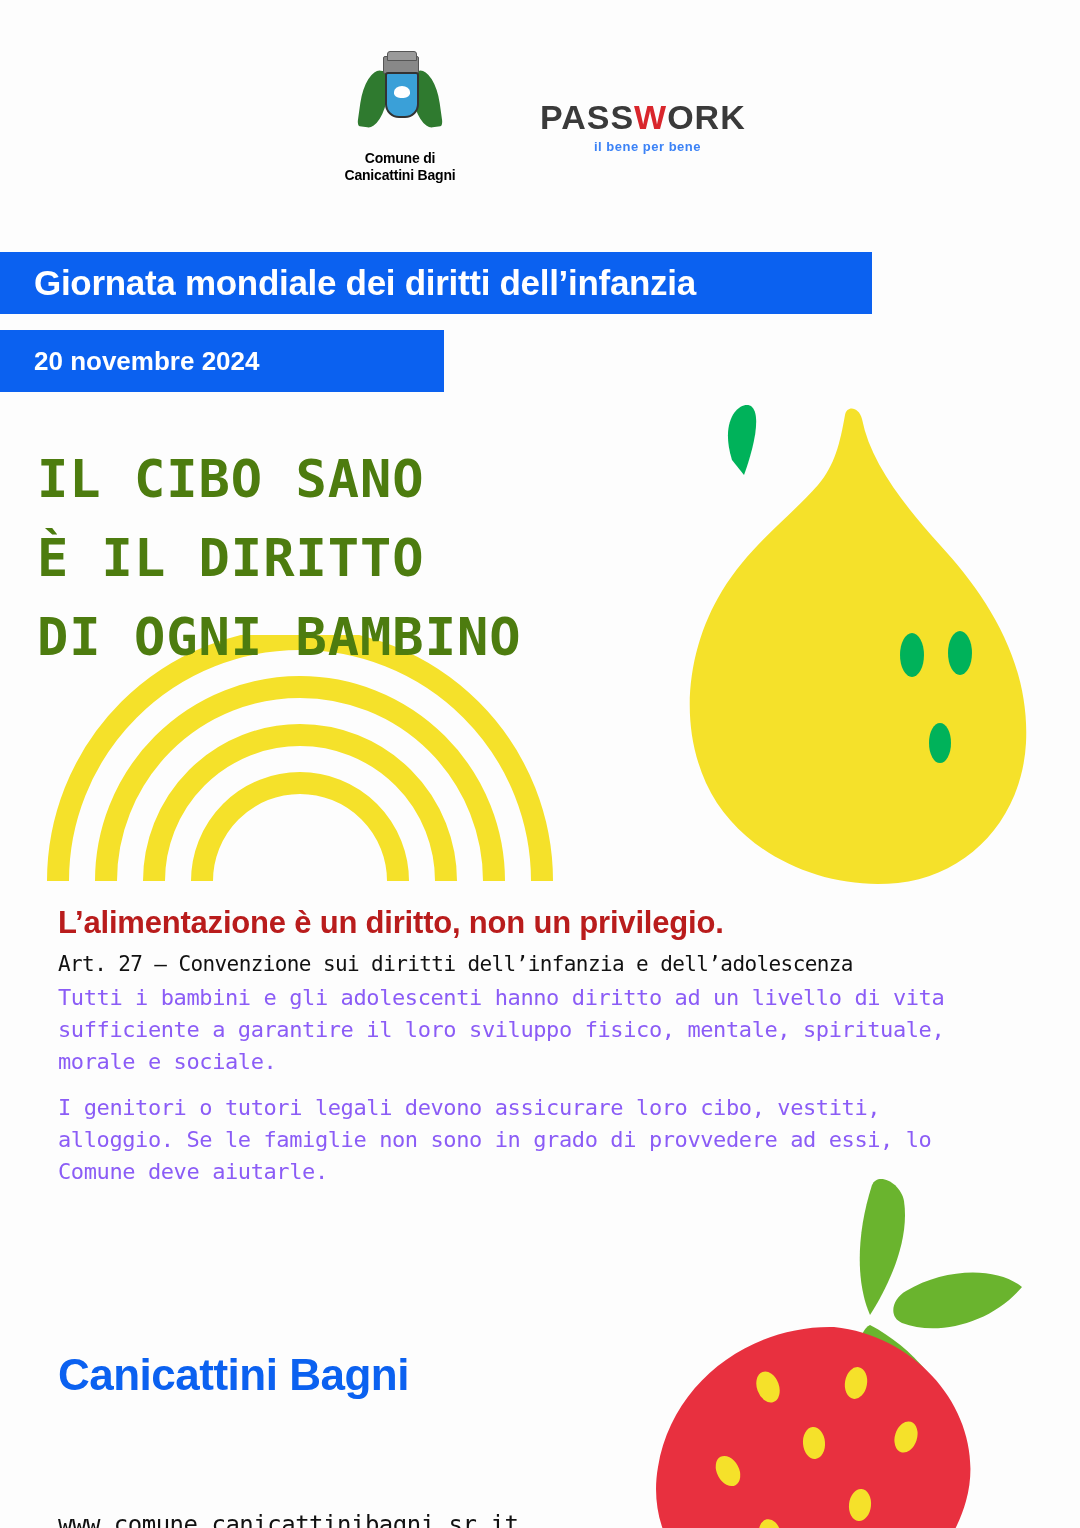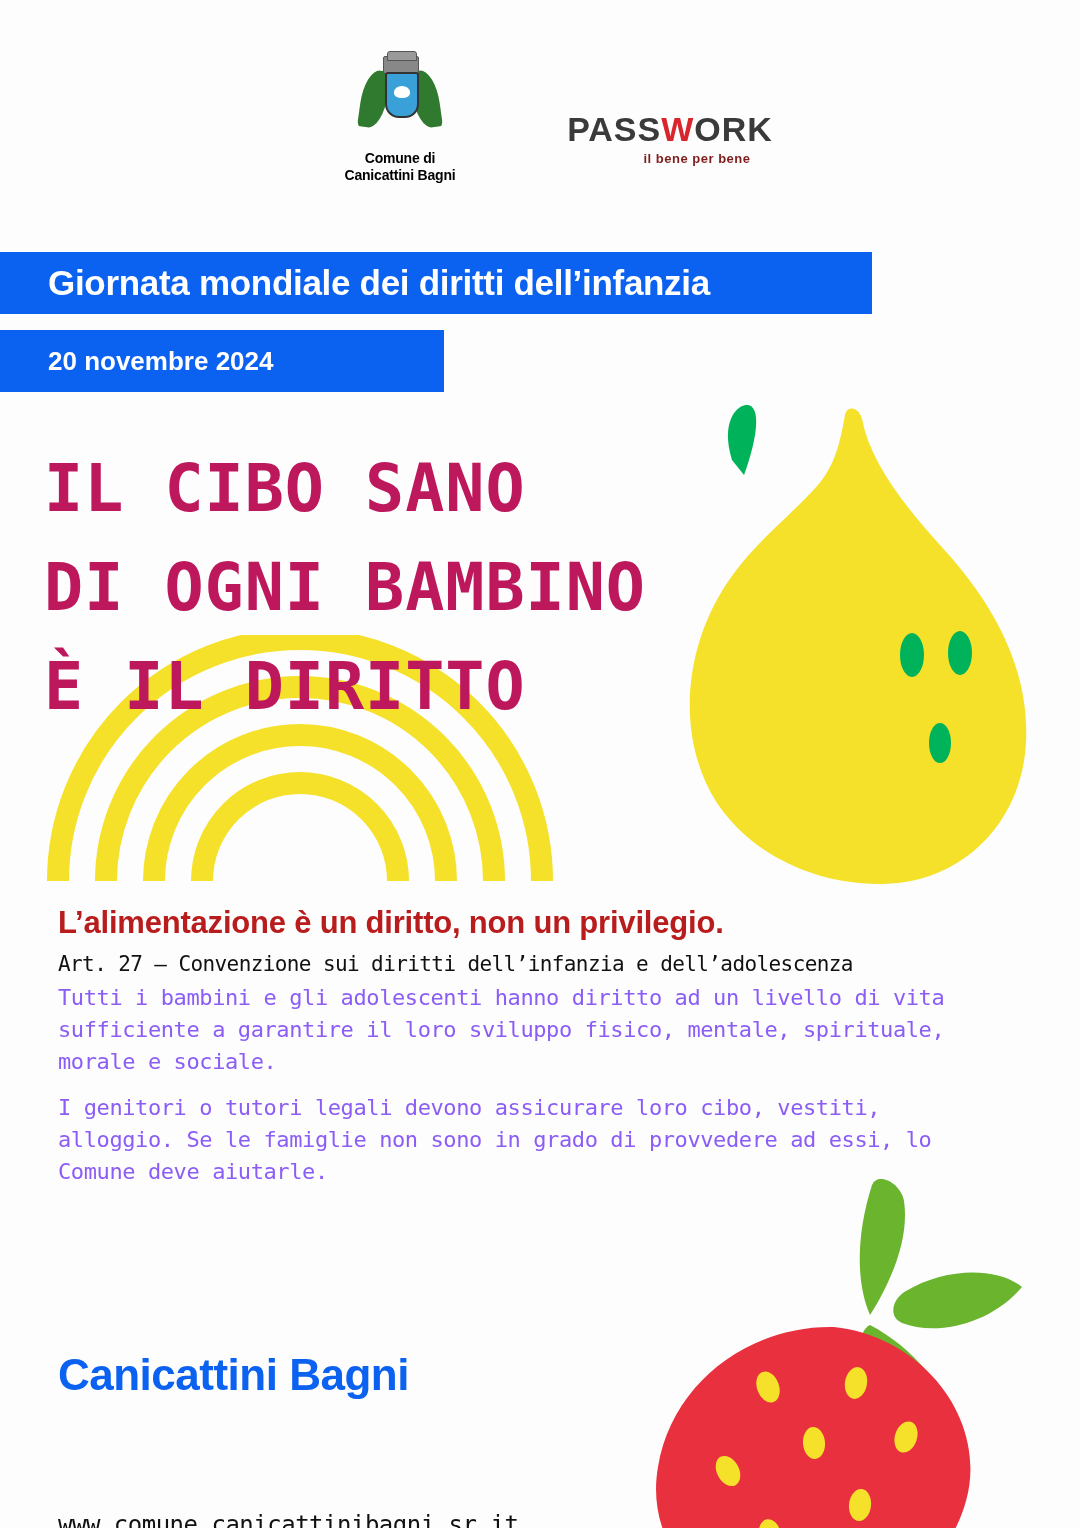--- a/index.html
+++ b/index.html
@@ -108,8 +108,7 @@
     left: 540px;
     top: 48px;
     width: 260px;
-    text-align: center;
-    margin-top: 12px;
+    text-align: left;
   }
   .pw-main {
     font-size: 34px;

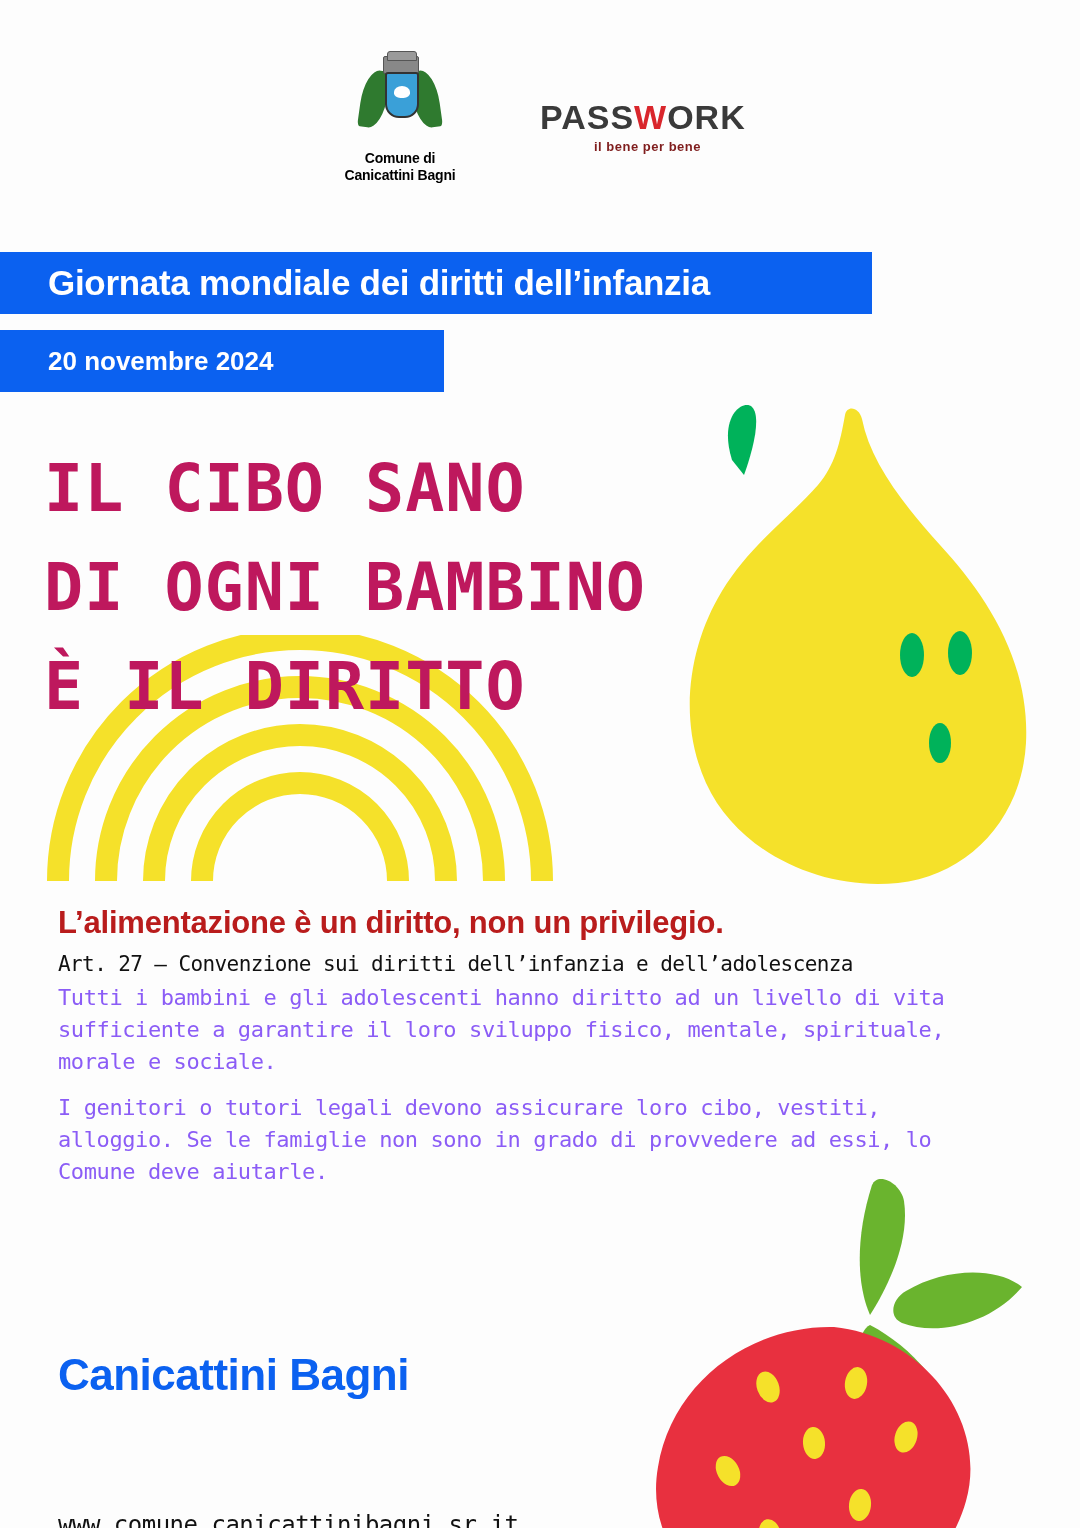--- a/index.html
+++ b/index.html
@@ -121,7 +121,7 @@
   .pw-sub {
     font-size: 13px;
     font-weight: bold;
-    color: #7f1d1d;
+    color: #3b82f6;
     letter-spacing: 0.5px;
     margin-top: 2px;
     margin-left: 54px;

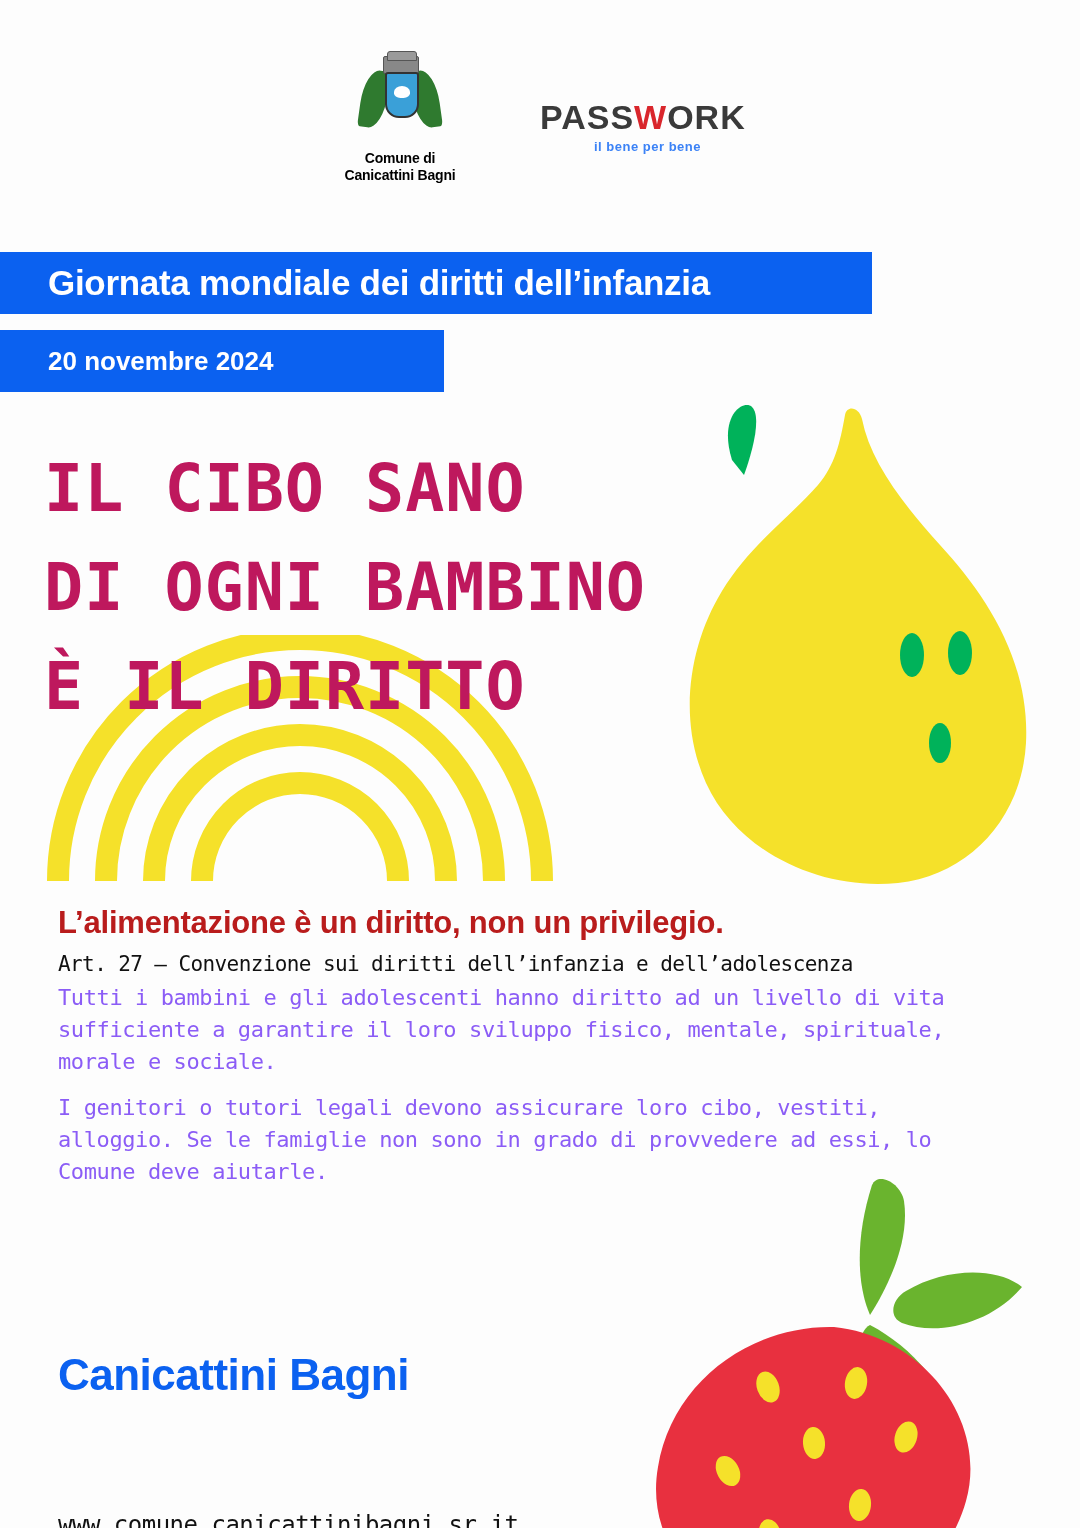--- a/index.html
+++ b/index.html
@@ -135,7 +135,7 @@
     font-weight: bold;
     display: flex;
     align-items: center;
-    padding-left: 48px;
+    padding-left: 34px;
     box-sizing: border-box;
   }
   .banner-title {

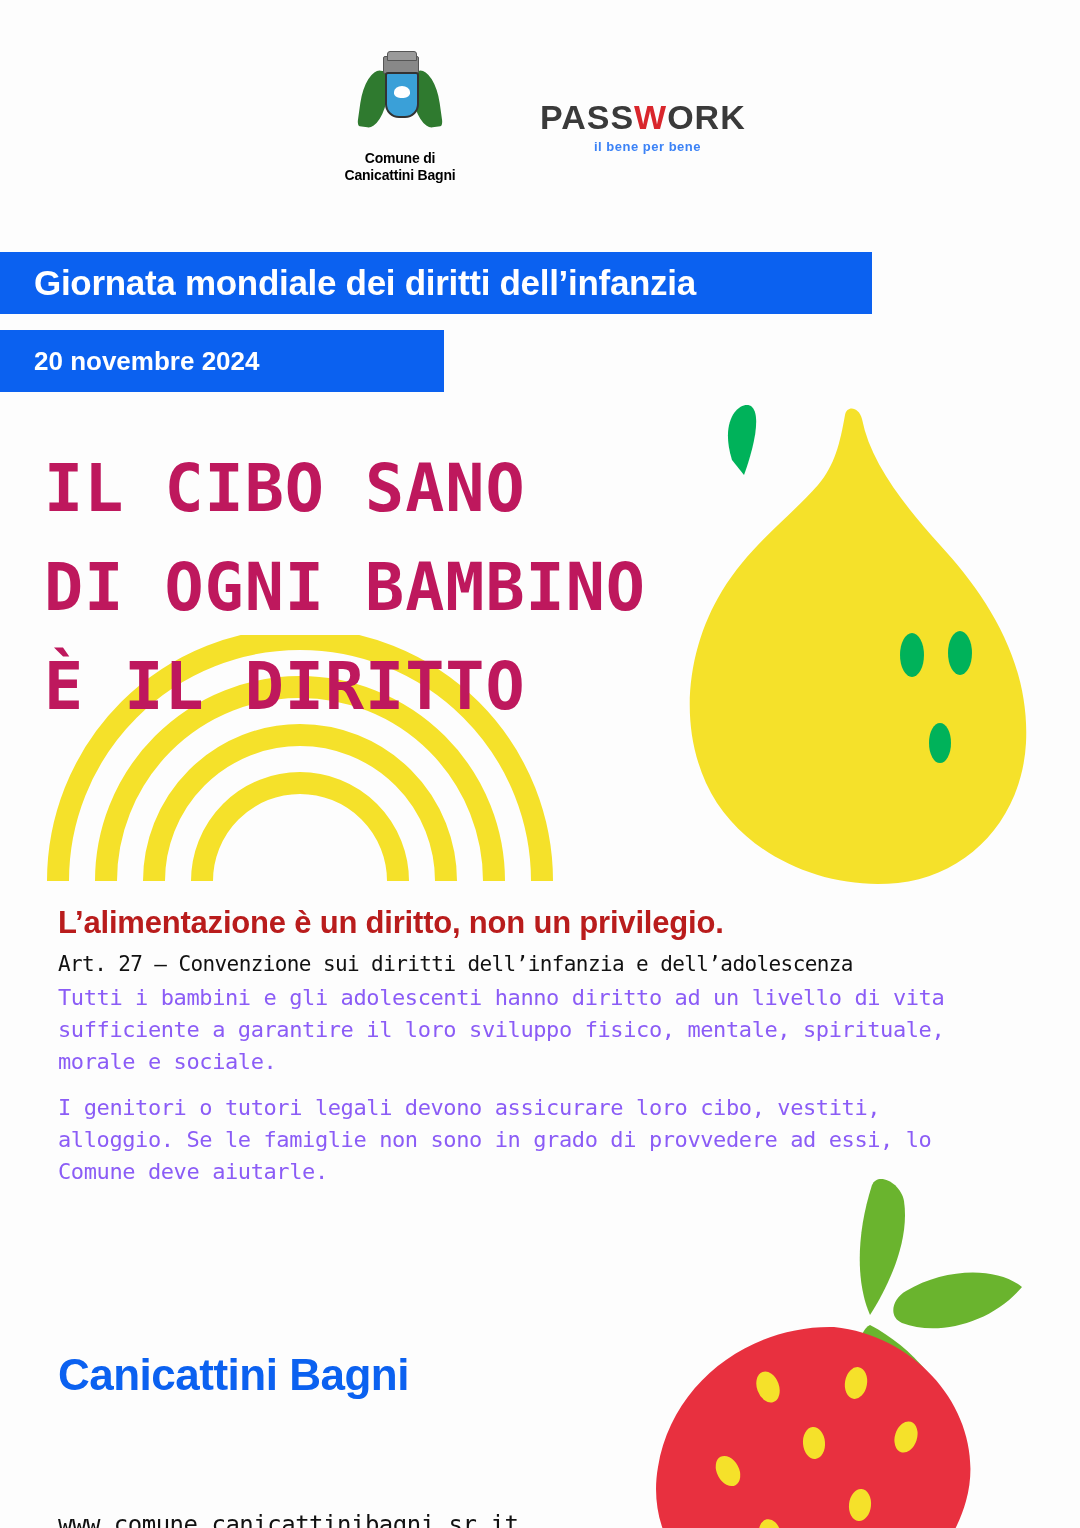--- a/index.html
+++ b/index.html
@@ -185,14 +185,14 @@
   
   .headline {
     position: absolute;
-    left: 44px;
+    left: 37px;
     top: 440px;
     width: 990px;
     font-family: "DejaVu Sans Mono", monospace;
     font-weight: bold;
-    font-size: 65px;
+    font-size: 52px;
     line-height: 1.52;
-    color: #be185d;
+    color: #4d7c0f;
     letter-spacing: 1px;
   }
   .headline div { white-space: nowrap; }

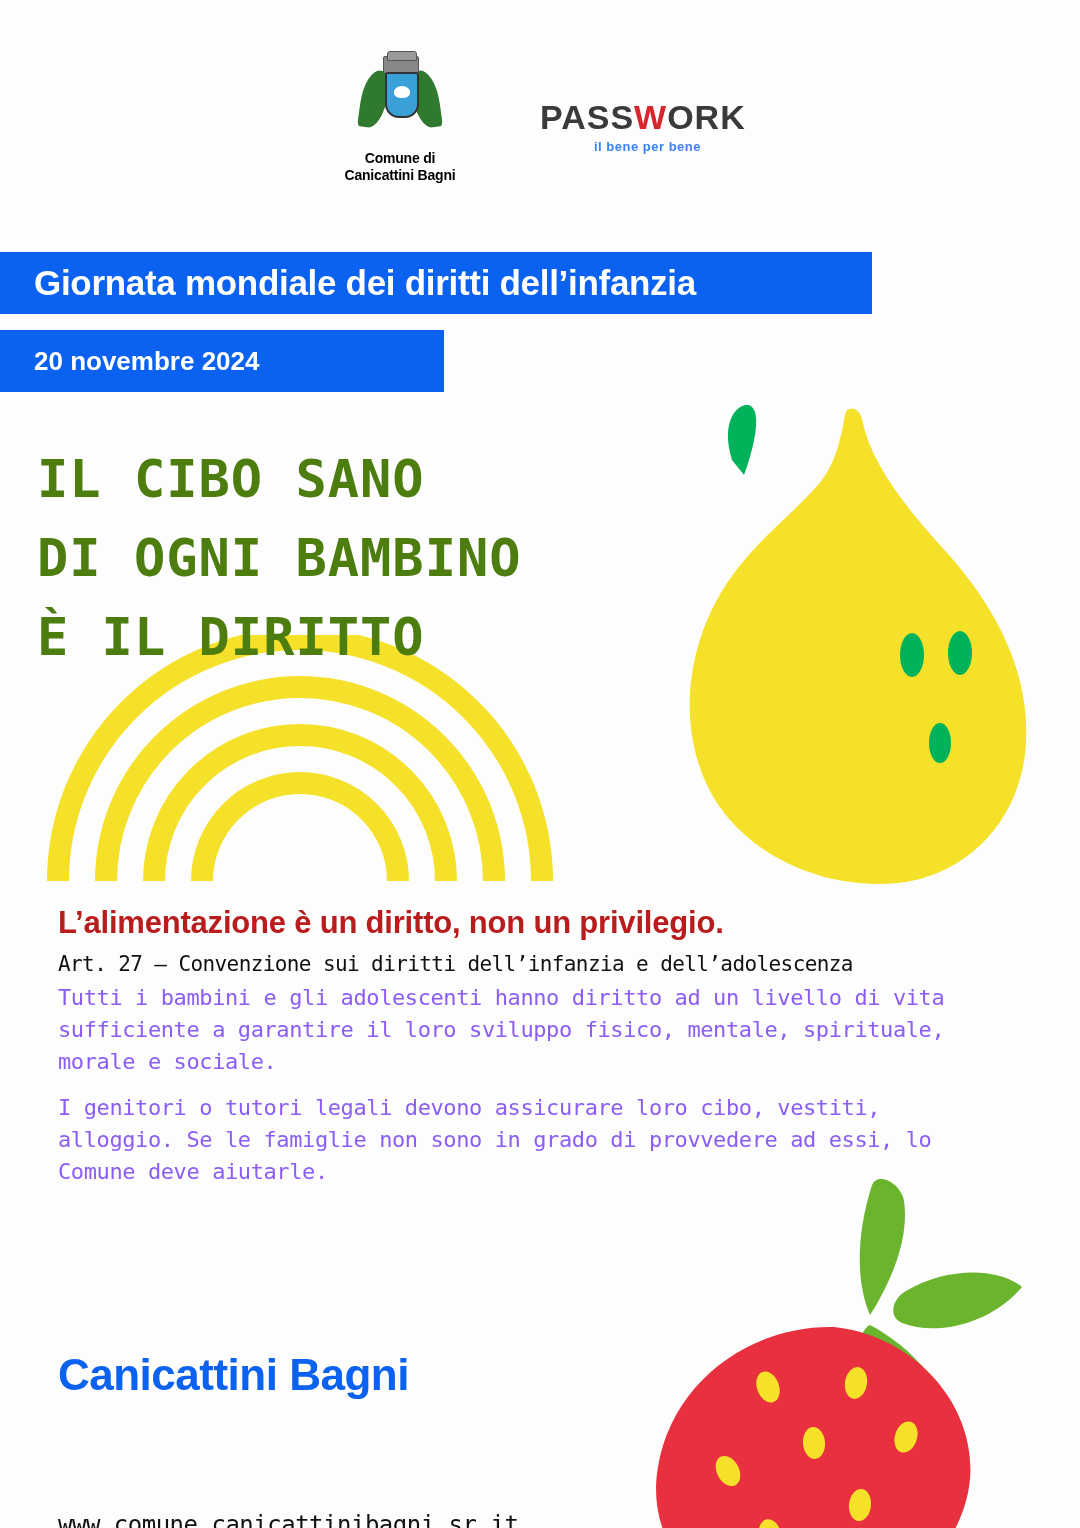--- a/index.html
+++ b/index.html
@@ -335,8 +335,8 @@
 
   <div class="headline">
     <div>IL CIBO SANO</div>
+    <div>È IL DIRITTO</div>
     <div>DI OGNI BAMBINO</div>
-    <div>È IL DIRITTO</div>
   </div>
 
   <div class="lead">L’alimentazione è un diritto, non un privilegio.</div>

